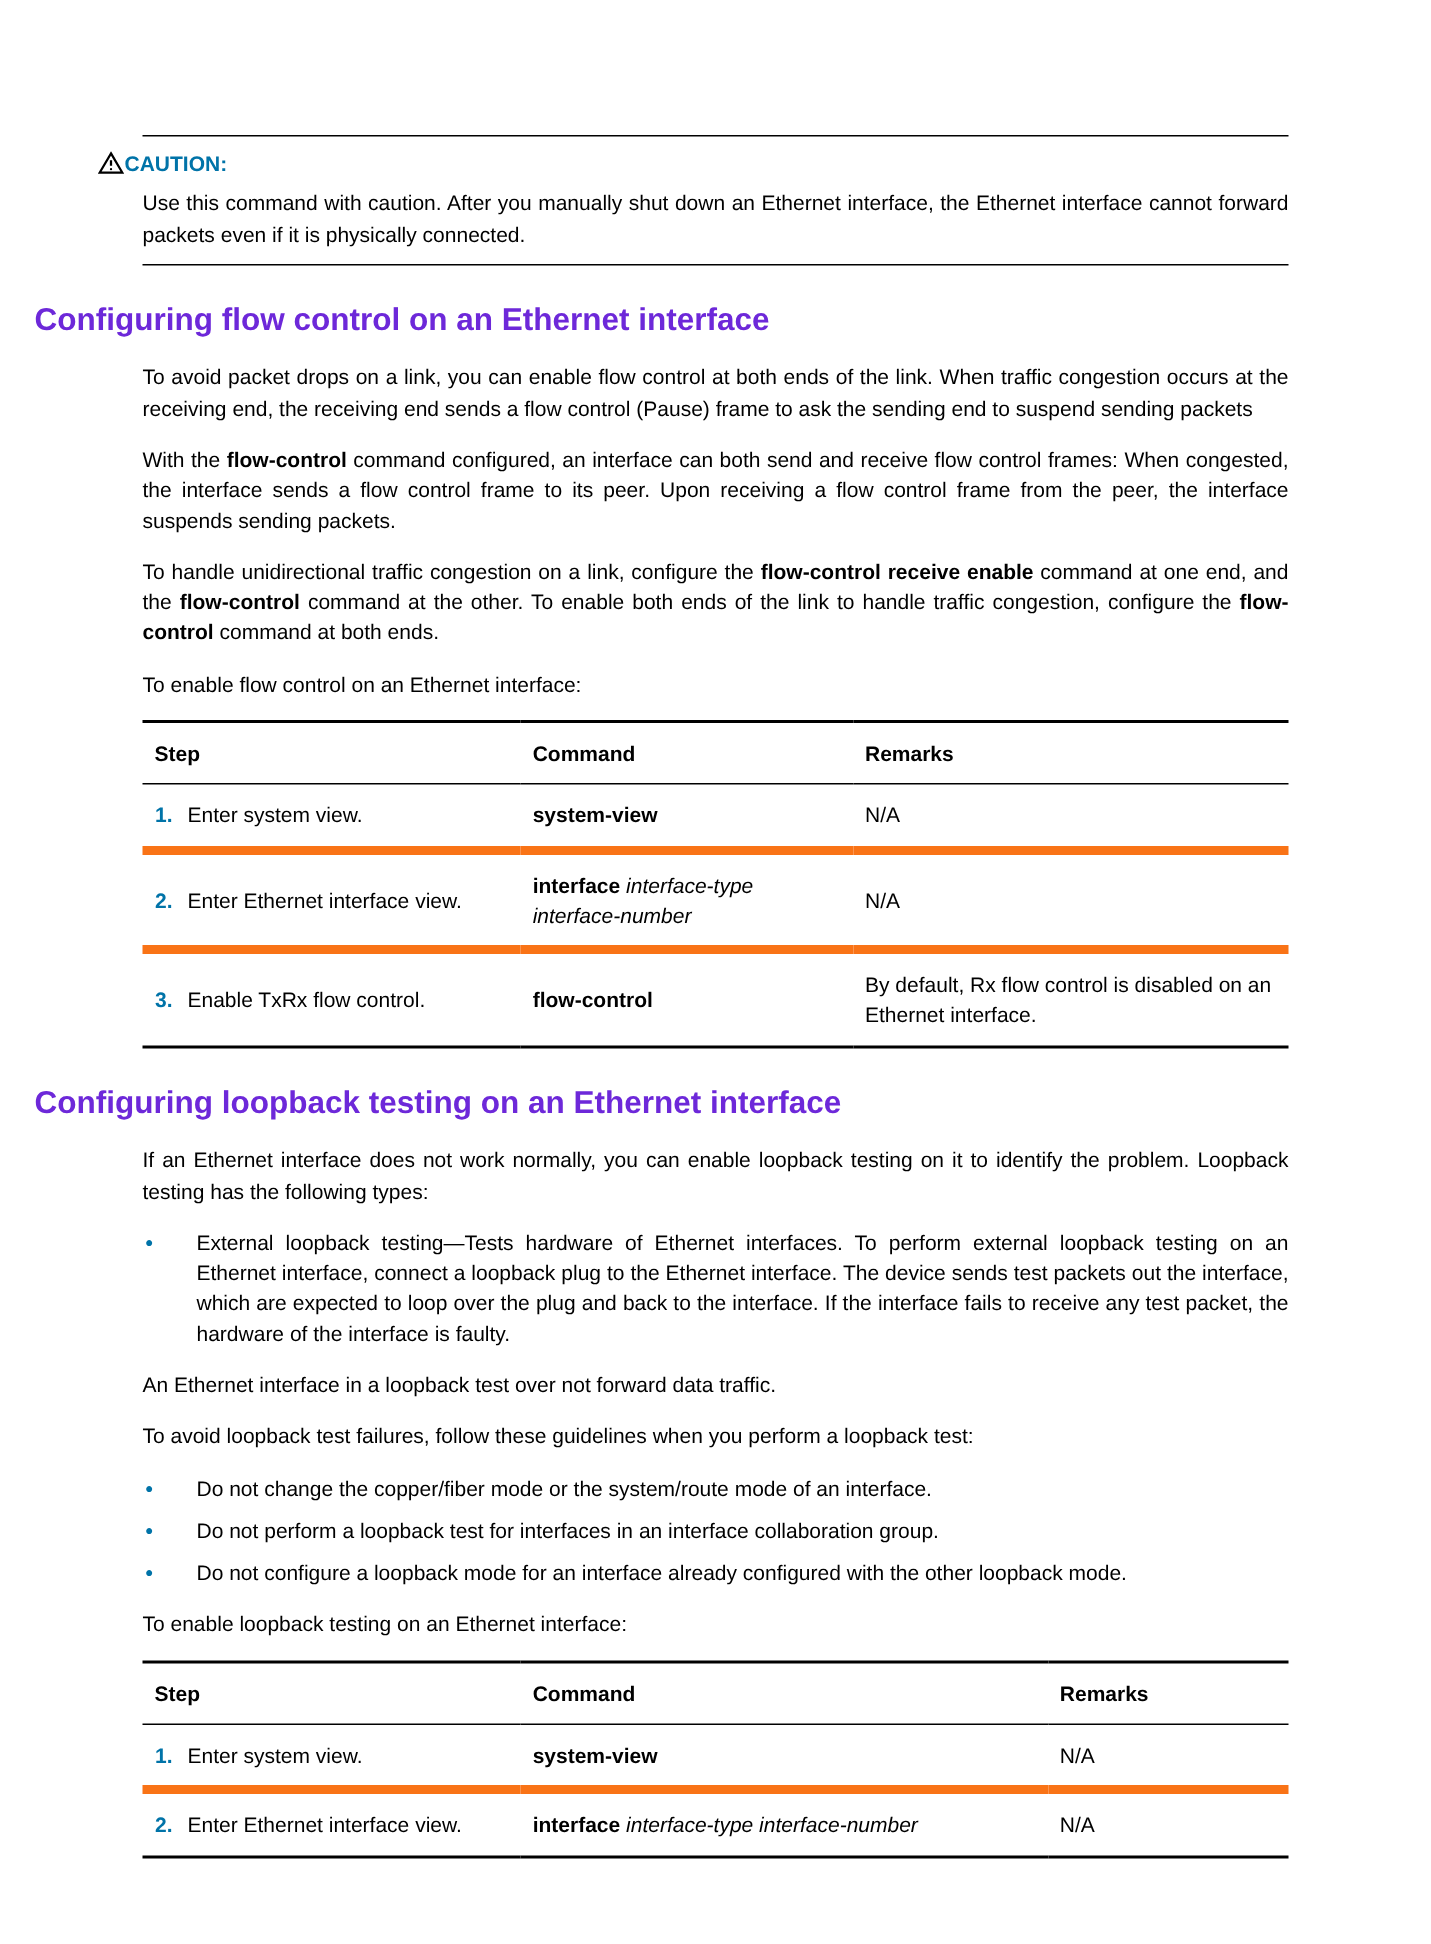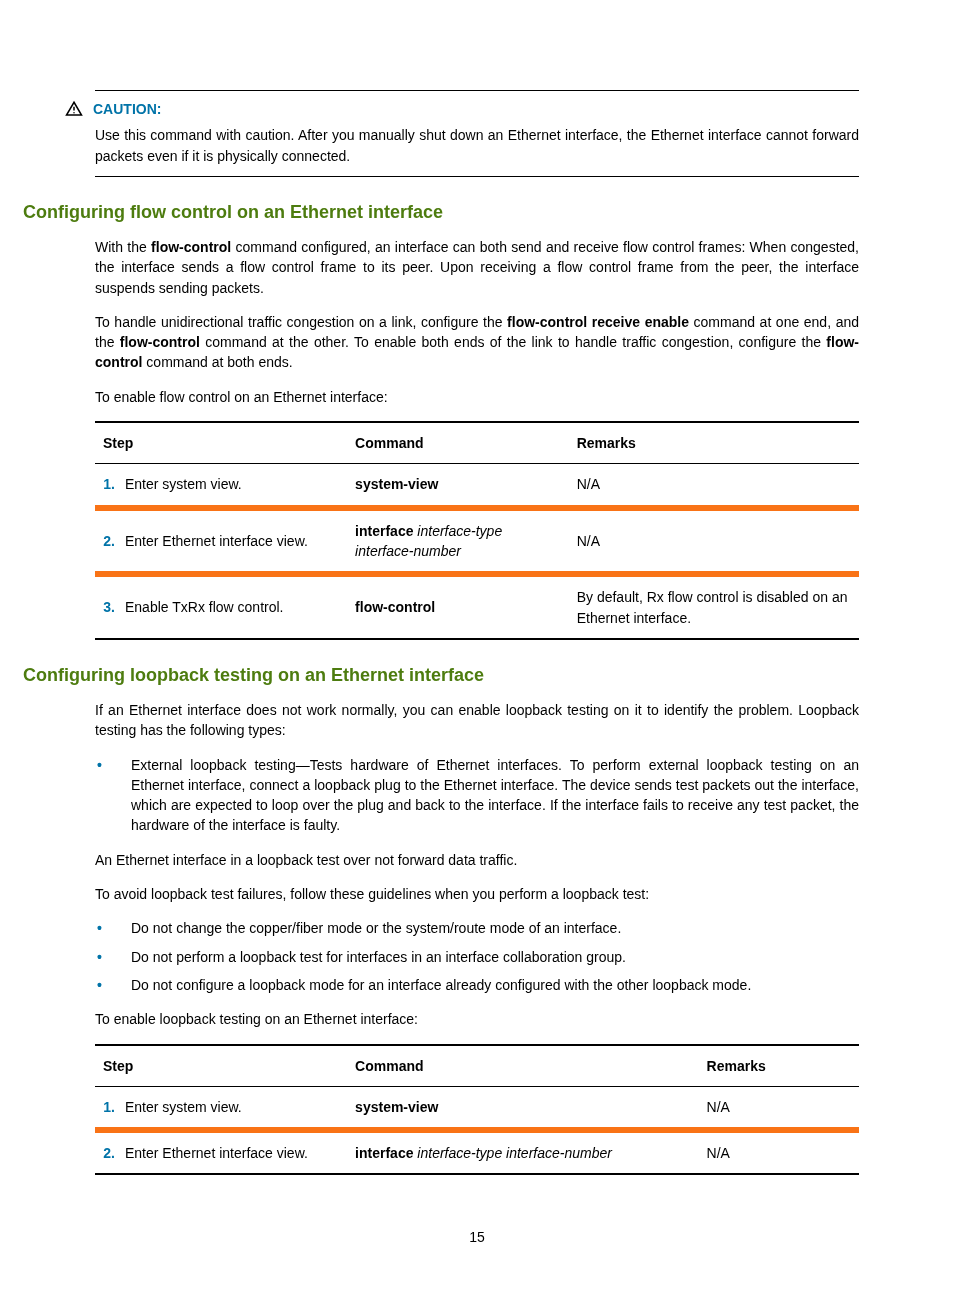--- a/index.html
+++ b/index.html
@@ -22,7 +22,6 @@
   .caution-header {
     display: flex;
     align-items: center;
-    gap: 10px;
     margin-bottom: 6px;
     margin-left: -30px;
   }

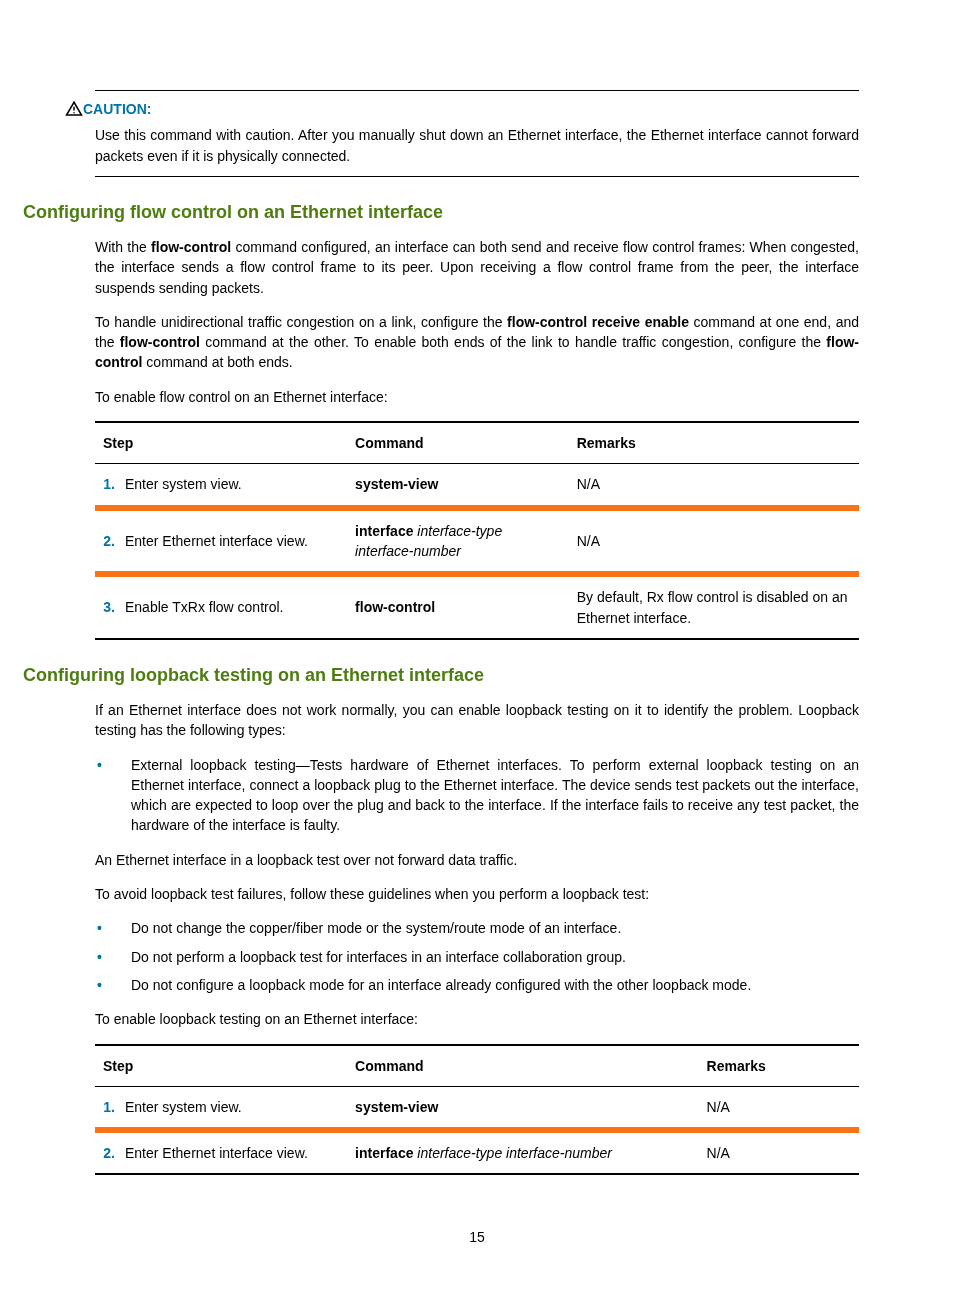--- a/index.html
+++ b/index.html
@@ -33,9 +33,9 @@
   }
   .caution-text { font-size: 14px; text-align: justify; }
   .section-heading {
-    color: #4d7c0f;
-    font-weight: bold;
-    font-size: 18px;
+    color: #6d28d9;
+    font-weight: bold;
+    font-size: 21px;
     margin: 18px 0 12px 0;
     margin-left: -72px;
     padding-left: 0;

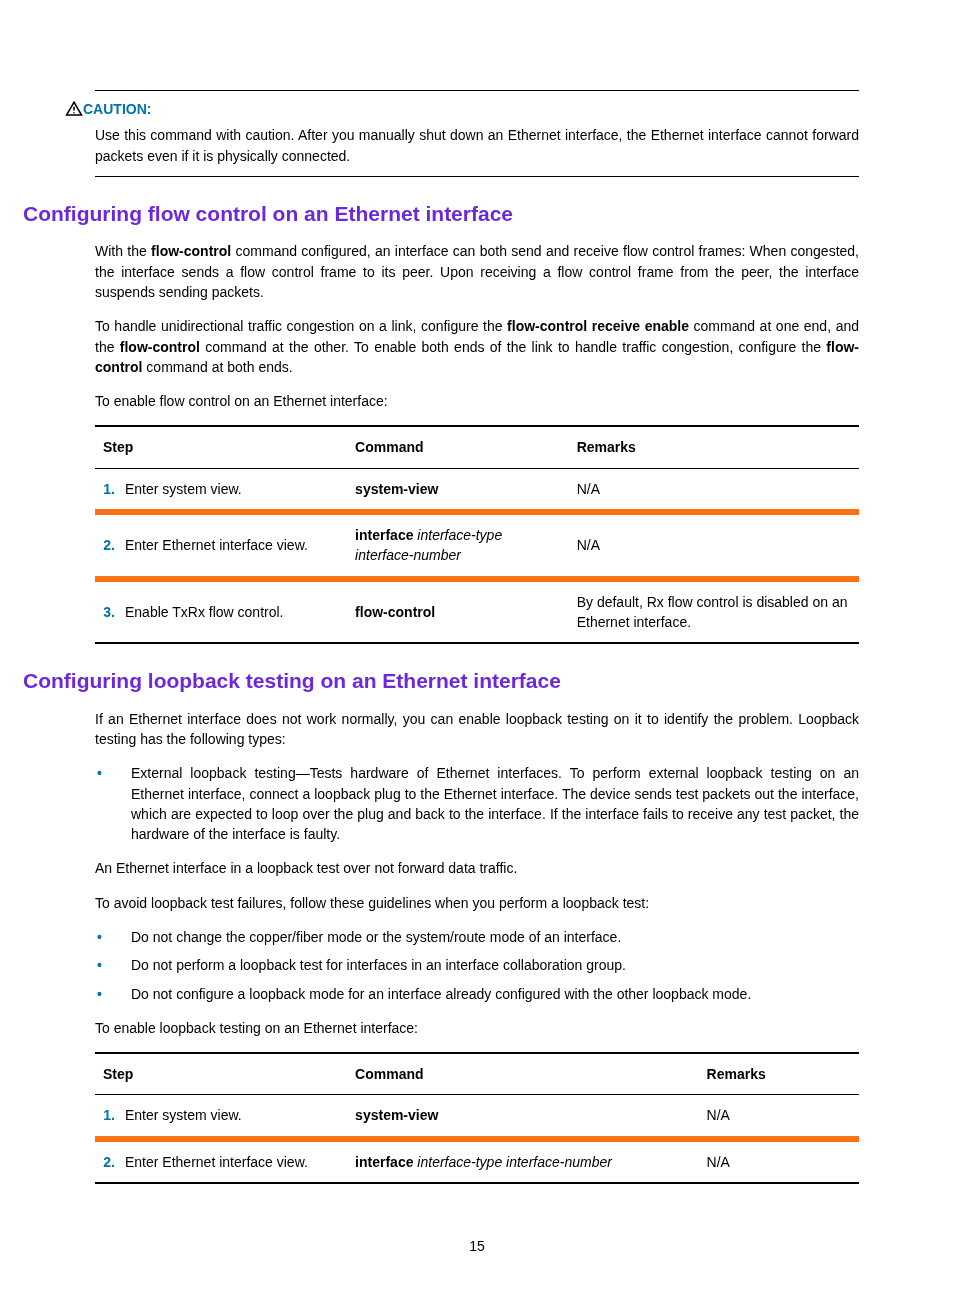--- a/index.html
+++ b/index.html
@@ -127,6 +127,7 @@
 <h2 class="section-heading w-indent">Configuring flow control on an Ethernet interface</h2>
 
 <div class="content-indent">
+  <p class="body-para">To avoid packet drops on a link, you can enable flow control at both ends of the link. When traffic congestion occurs at the receiving end, the receiving end sends a flow control (Pause) frame to ask the sending end to suspend sending packets</p>
 
   <p class="body-para">
     <span>With the </span><span class="bold">flow-control</span><span> command configured, an interface can both send and receive flow control frames: When congested, the interface sends a flow control frame to its peer. Upon receiving a flow control frame from the peer, the interface suspends sending packets.</span>

